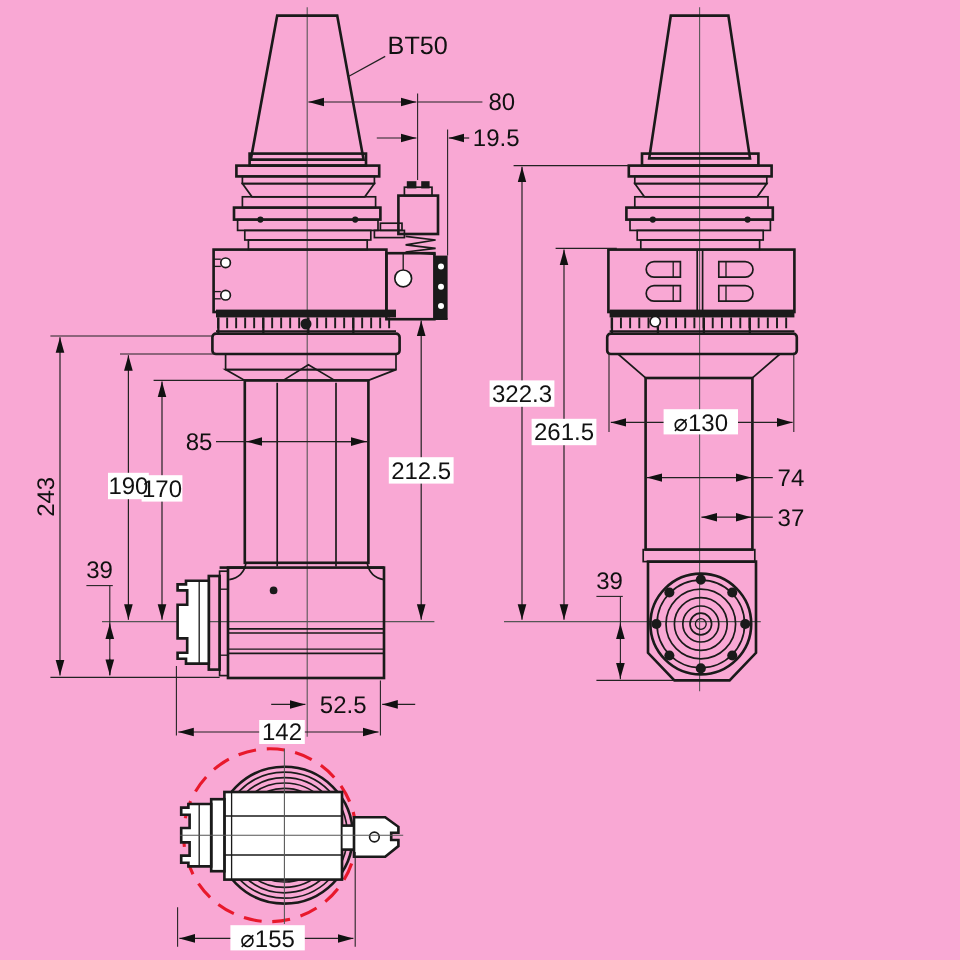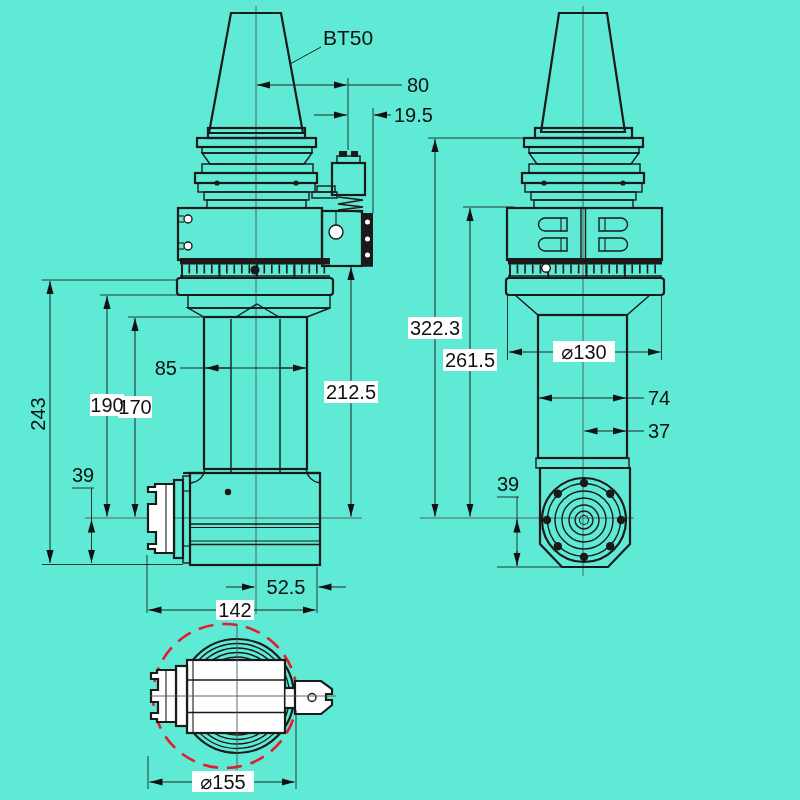--- a/index.html
+++ b/index.html
@@ -3,7 +3,7 @@
 <meta charset="utf-8">
 <style>
   html,body{margin:0;padding:0;background:#fff;}
-  .stage{width:800px;height:800px;position:relative;background:#5eead4;}
+  .stage{width:800px;height:800px;position:relative;background:#f9a8d4;}
   svg{display:block;}
   .ol{fill:none;stroke:#1a1a1a;stroke-width:2.2;}
   .ow{fill:#fff;stroke:#1a1a1a;stroke-width:2.2;}

